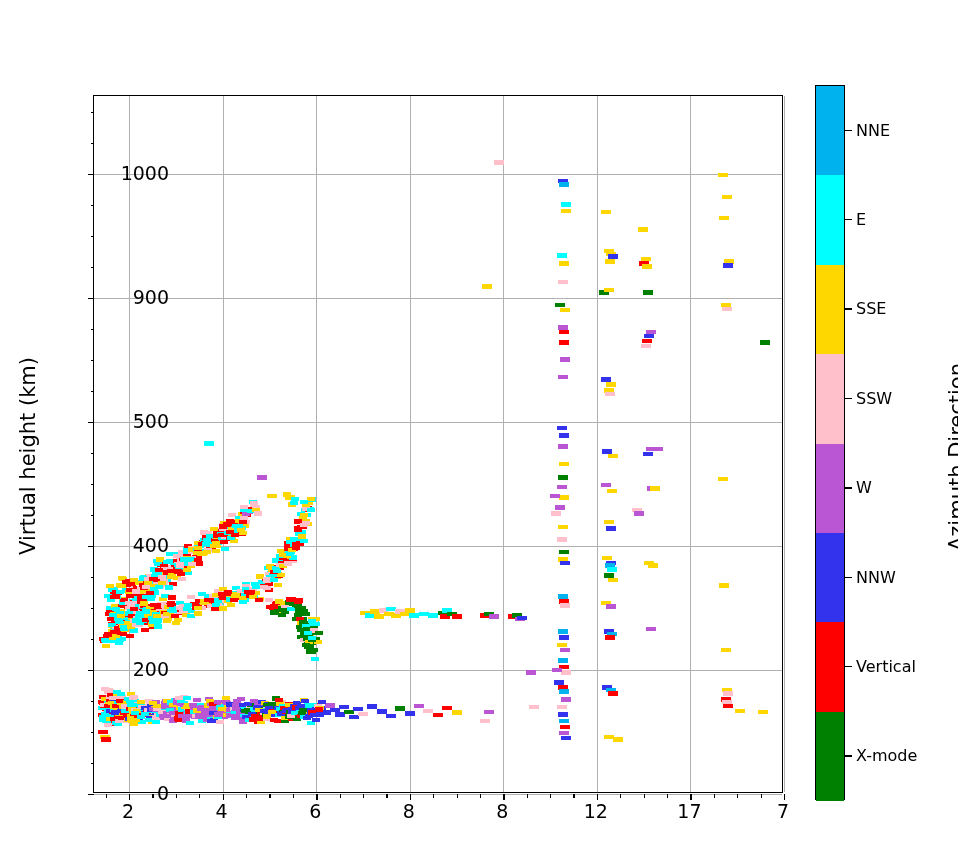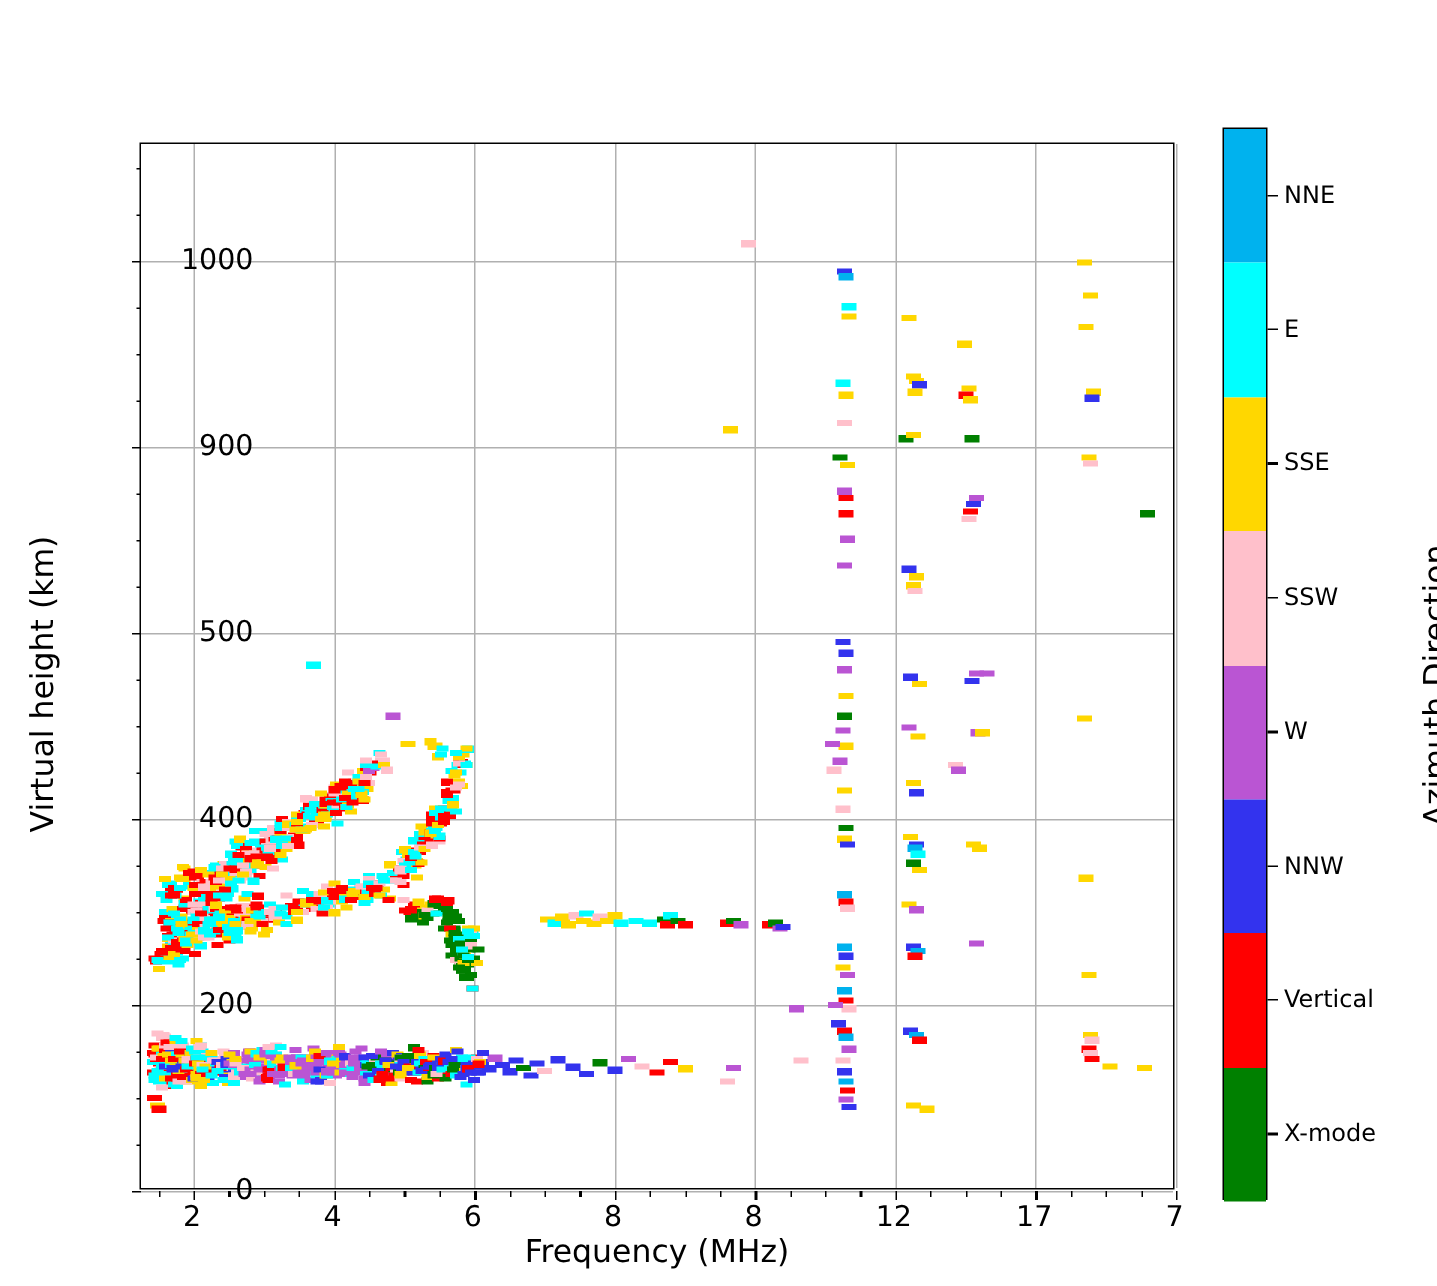--- a/index.html
+++ b/index.html
@@ -1680,7 +1680,6 @@
       <div class="xlab" style="left: 783px;">7</div>
     </div>
 
-  <div class="xaxis-title">Frequency (MHz)</div>
   <div class="yaxis-title">Virtual height (km)</div>
 
   <div class="cbar">

